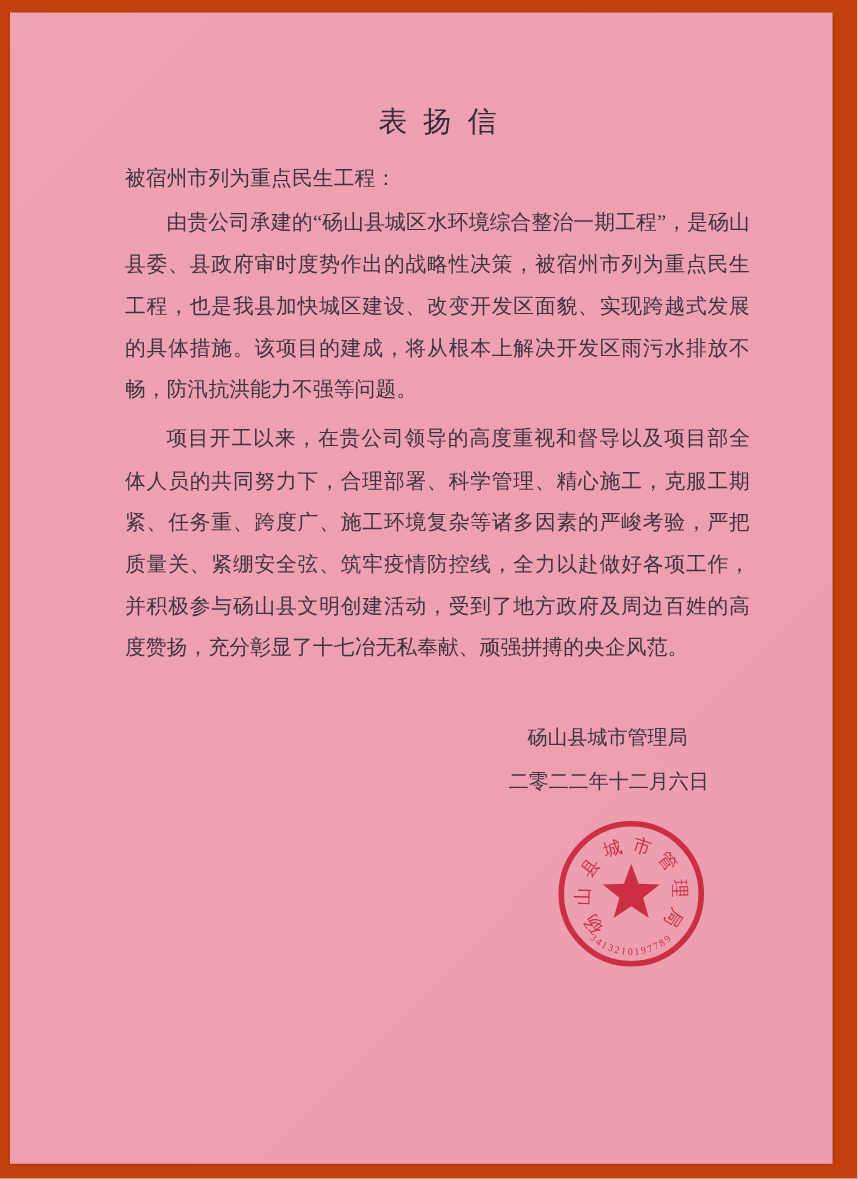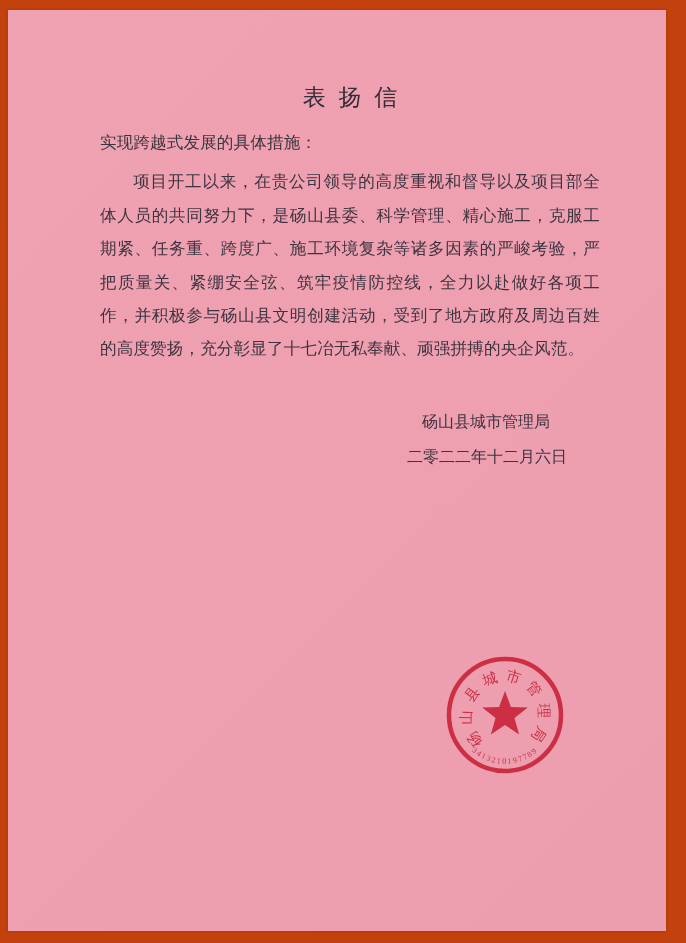--- a/index.html
+++ b/index.html
@@ -97,7 +97,7 @@
 
       <div class="title">表扬信</div>
 
-      <div class="bodytext salutation">实现跨越式发展的具体措施：</div>
+      <div class="bodytext salutation">被宿州市列为重点民生工程：</div>
 
 
       <p class="bodytext para p2">项目开工以来，在贵公司领导的高度重视和督导以及项目部全体人员的共同努力下，是砀山县委、科学管理、精心施工，克服工期紧、任务重、跨度广、施工环境复杂等诸多因素的严峻考验，严把质量关、紧绷安全弦、筑牢疫情防控线，全力以赴做好各项工作，并积极参与砀山县文明创建活动，受到了地方政府及周边百姓的高度赞扬，充分彰显了十七冶无私奉献、顽强拼搏的央企风范。</p>

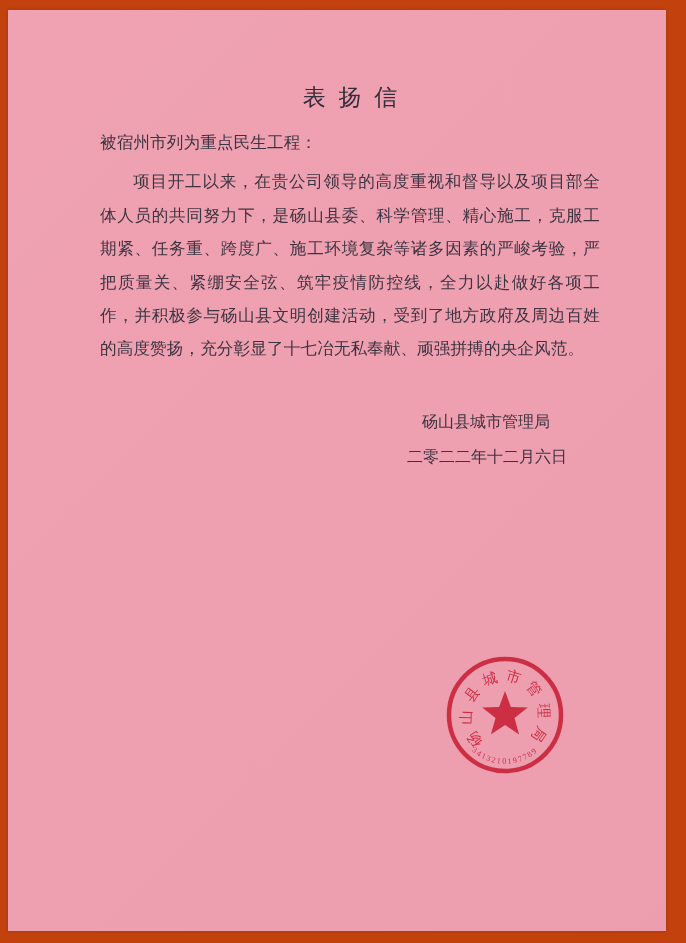--- a/index.html
+++ b/index.html
@@ -99,6 +99,7 @@
 
       <div class="bodytext salutation">被宿州市列为重点民生工程：</div>
 
+      <p class="bodytext para p1">由贵公司承建的“砀山县城区水环境综合整治一期工程”，是砀山县委、县政府审时度势作出的战略性决策，被宿州市列为重点民生工程，也是我县加快城区建设、改变开发区面貌、实现跨越式发展的具体措施。该项目的建成，将从根本上解决开发区雨污水排放不畅，防汛抗洪能力不强等问题。</p>
 
       <p class="bodytext para p2">项目开工以来，在贵公司领导的高度重视和督导以及项目部全体人员的共同努力下，是砀山县委、科学管理、精心施工，克服工期紧、任务重、跨度广、施工环境复杂等诸多因素的严峻考验，严把质量关、紧绷安全弦、筑牢疫情防控线，全力以赴做好各项工作，并积极参与砀山县文明创建活动，受到了地方政府及周边百姓的高度赞扬，充分彰显了十七冶无私奉献、顽强拼搏的央企风范。</p>
 

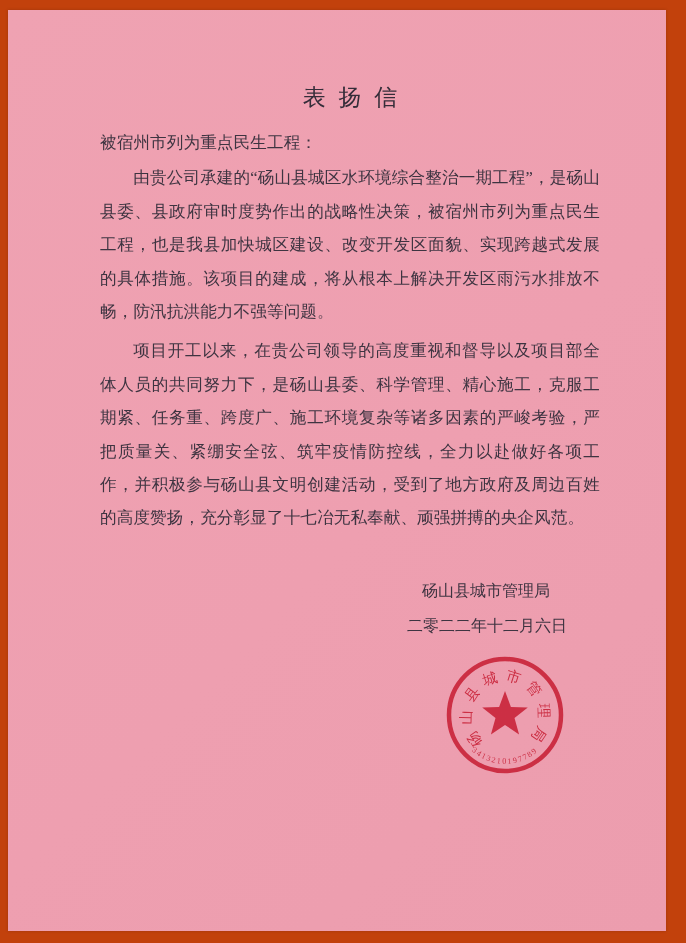--- a/index.html
+++ b/index.html
@@ -101,7 +101,7 @@
 
       <p class="bodytext para p1">由贵公司承建的“砀山县城区水环境综合整治一期工程”，是砀山县委、县政府审时度势作出的战略性决策，被宿州市列为重点民生工程，也是我县加快城区建设、改变开发区面貌、实现跨越式发展的具体措施。该项目的建成，将从根本上解决开发区雨污水排放不畅，防汛抗洪能力不强等问题。</p>
 
-      <p class="bodytext para p2">项目开工以来，在贵公司领导的高度重视和督导以及项目部全体人员的共同努力下，是砀山县委、科学管理、精心施工，克服工期紧、任务重、跨度广、施工环境复杂等诸多因素的严峻考验，严把质量关、紧绷安全弦、筑牢疫情防控线，全力以赴做好各项工作，并积极参与砀山县文明创建活动，受到了地方政府及周边百姓的高度赞扬，充分彰显了十七冶无私奉献、顽强拼搏的央企风范。</p>
+      <p class="bodytext para p2">项目开工以来，在贵公司领导的高度重视和督导以及项目部全体人员的共同努力下，合理部署、科学管理、精心施工，克服工期紧、任务重、跨度广、施工环境复杂等诸多因素的严峻考验，严把质量关、紧绷安全弦、筑牢疫情防控线，全力以赴做好各项工作，并积极参与砀山县文明创建活动，受到了地方政府及周边百姓的高度赞扬，充分彰显了十七冶无私奉献、顽强拼搏的央企风范。</p>
 
 
       <div class="signoff-name">砀山县城市管理局</div>

